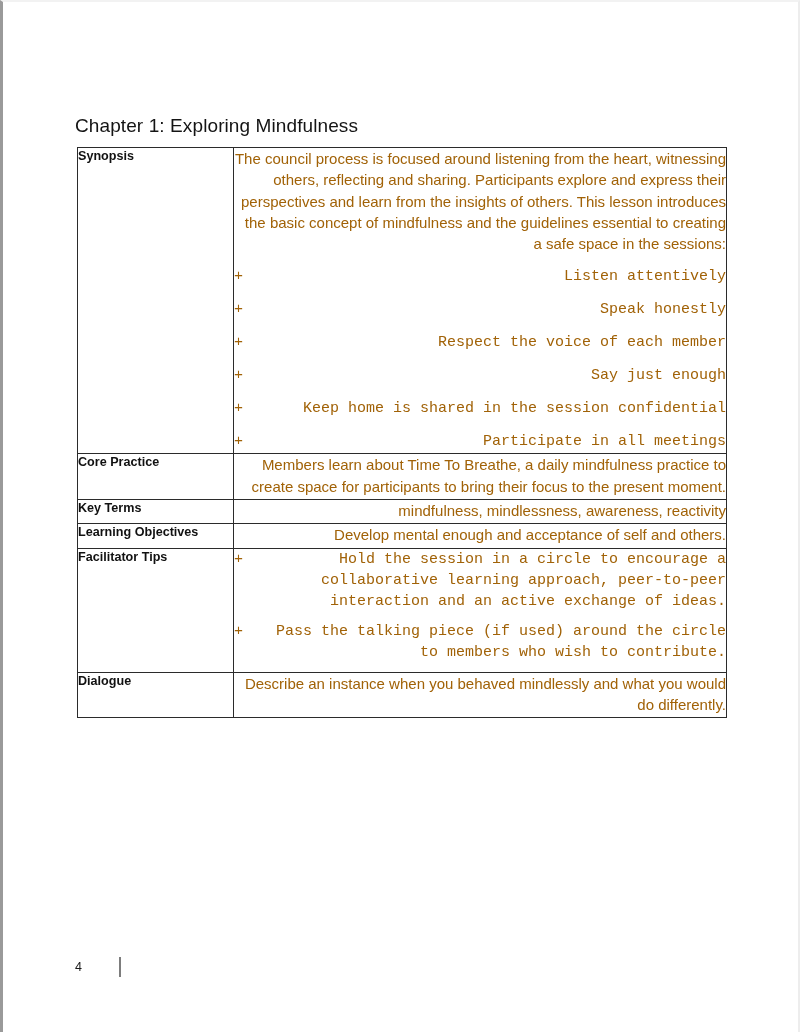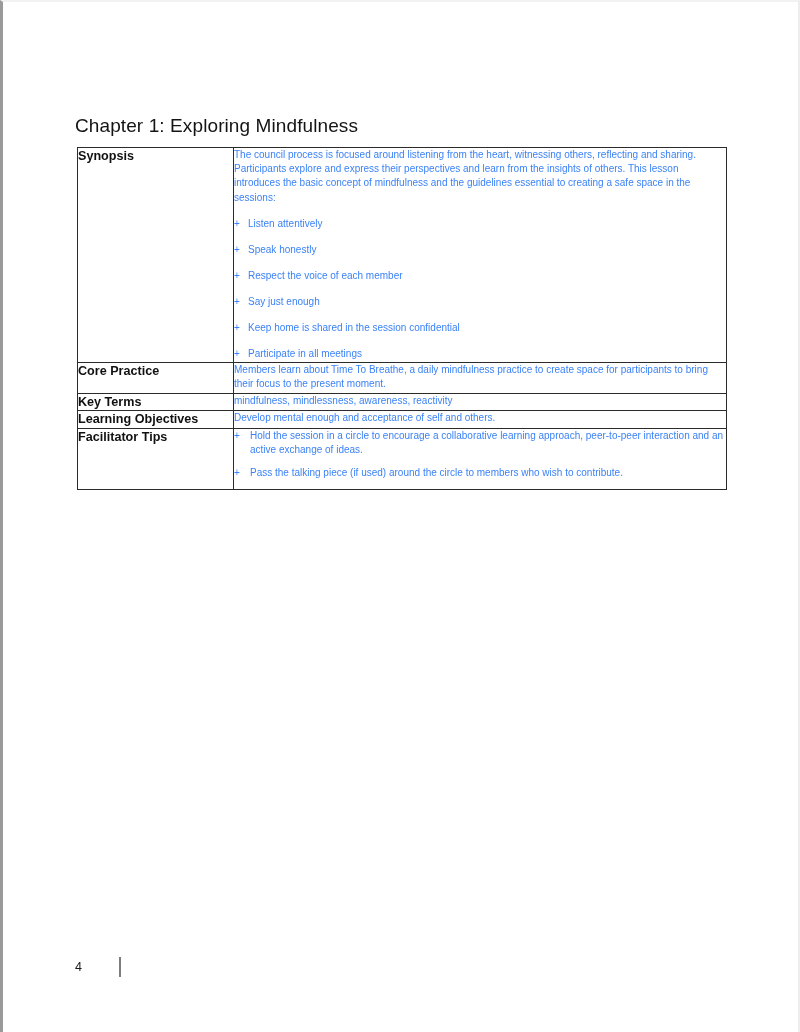--- a/index.html
+++ b/index.html
@@ -71,9 +71,10 @@
   }
   td.content-cell {
     padding: 12px 18px 12px 14px;
-    font-size: 10px;
+    font-size: 15px;
     line-height: 1.42;
-    color: #3b82f6;
+    color: #a16207;
+    text-align: right;
   }
 
   .para {

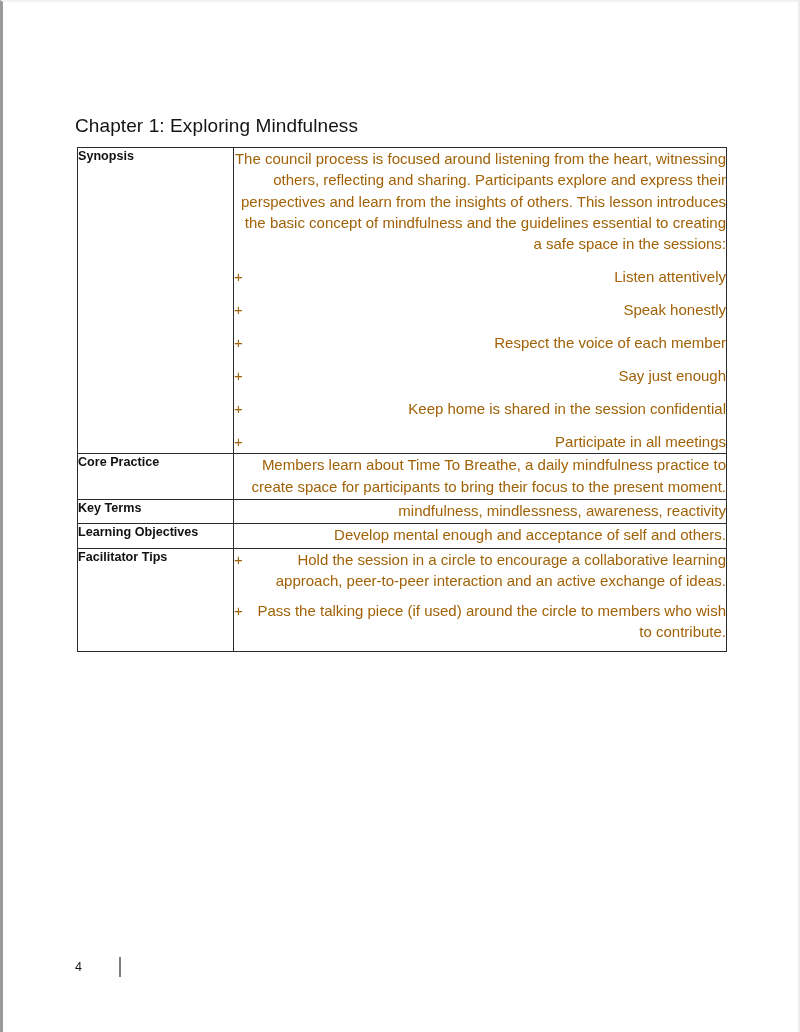--- a/index.html
+++ b/index.html
@@ -86,6 +86,7 @@
     list-style: none;
     margin: 0;
     padding: 0;
+    font-family: Liberation Mono, monospace;
   }
   .bullet-list li {
     margin: 0 0 12px 0;

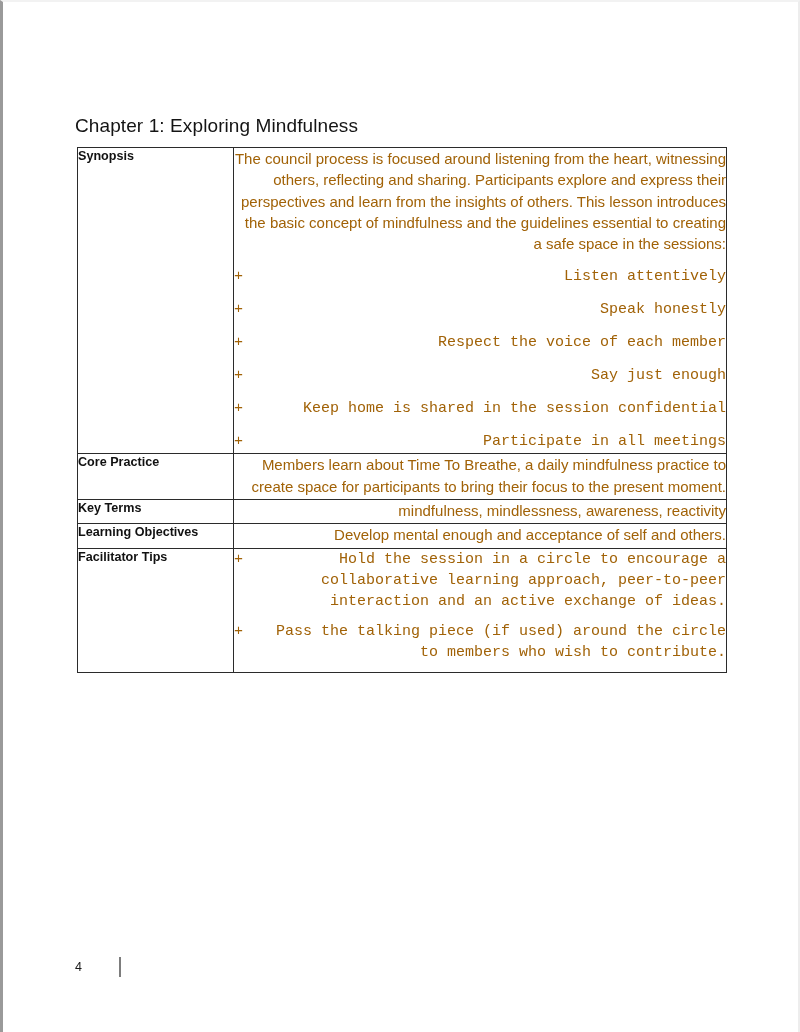--- a/index.html
+++ b/index.html
@@ -178,6 +178,12 @@
             </ul>
           </td>
         </tr>
+        <tr>
+          <td class="label-cell">Dialogue</td>
+          <td class="content-cell">
+            <p class="para">Describe an instance when you behaved mindlessly and what you would do differently.</p>
+          </td>
+        </tr>
       </tbody>
   </table>
 

